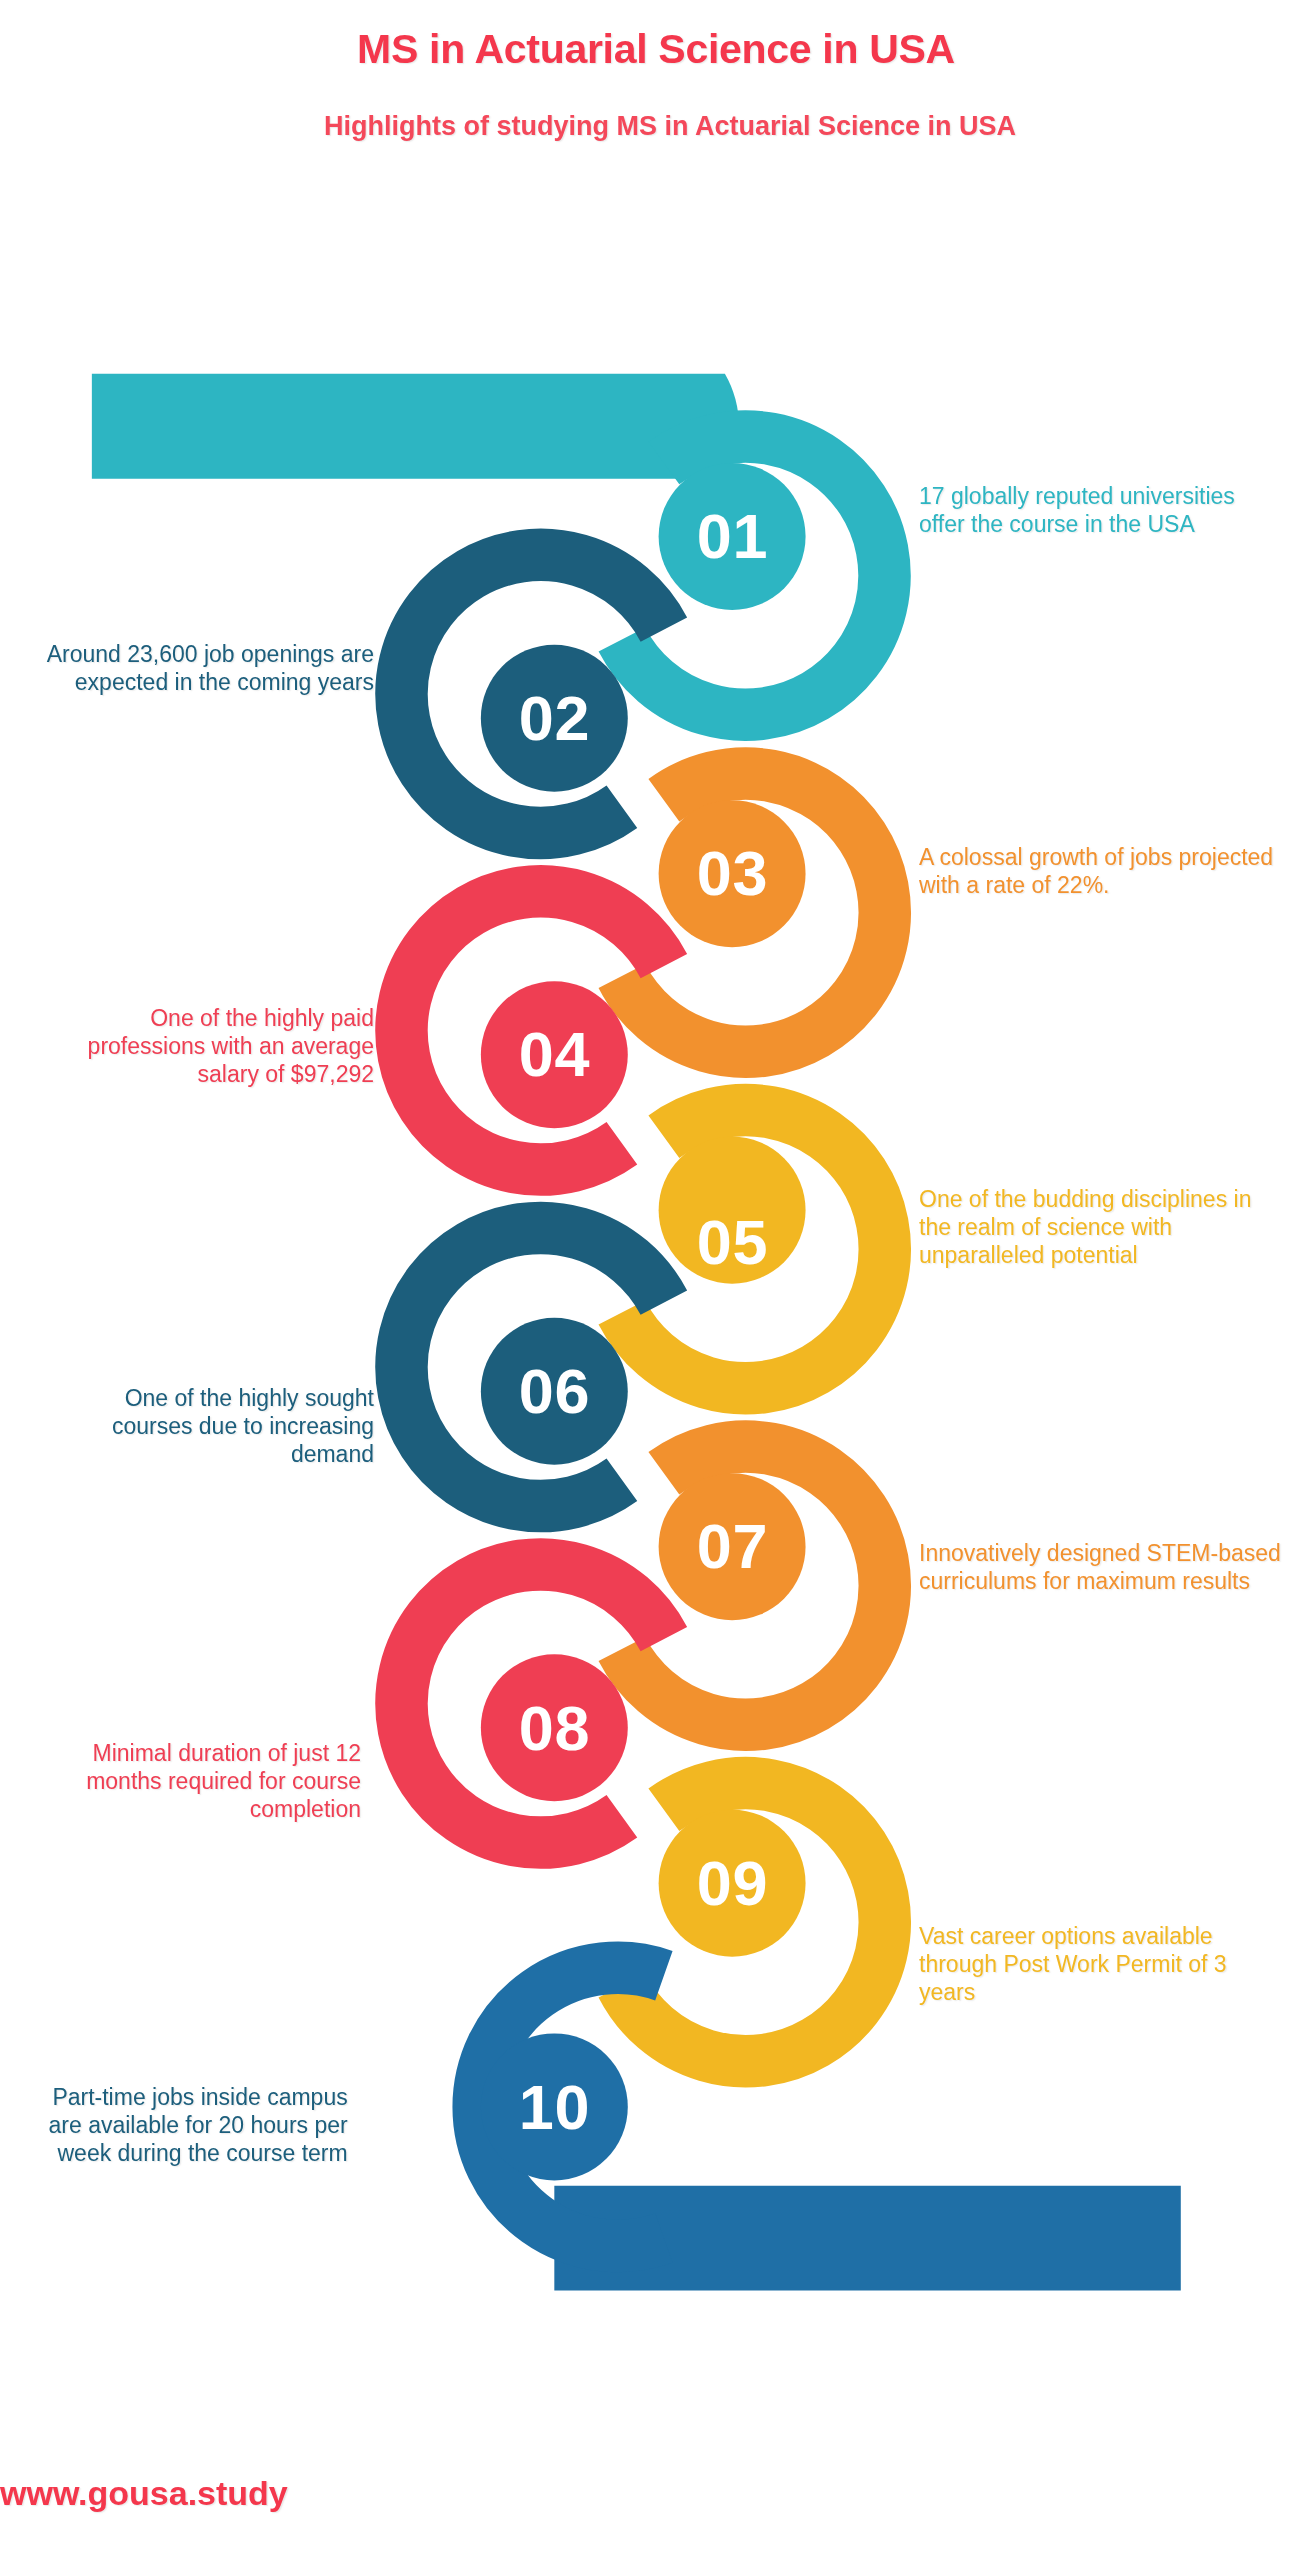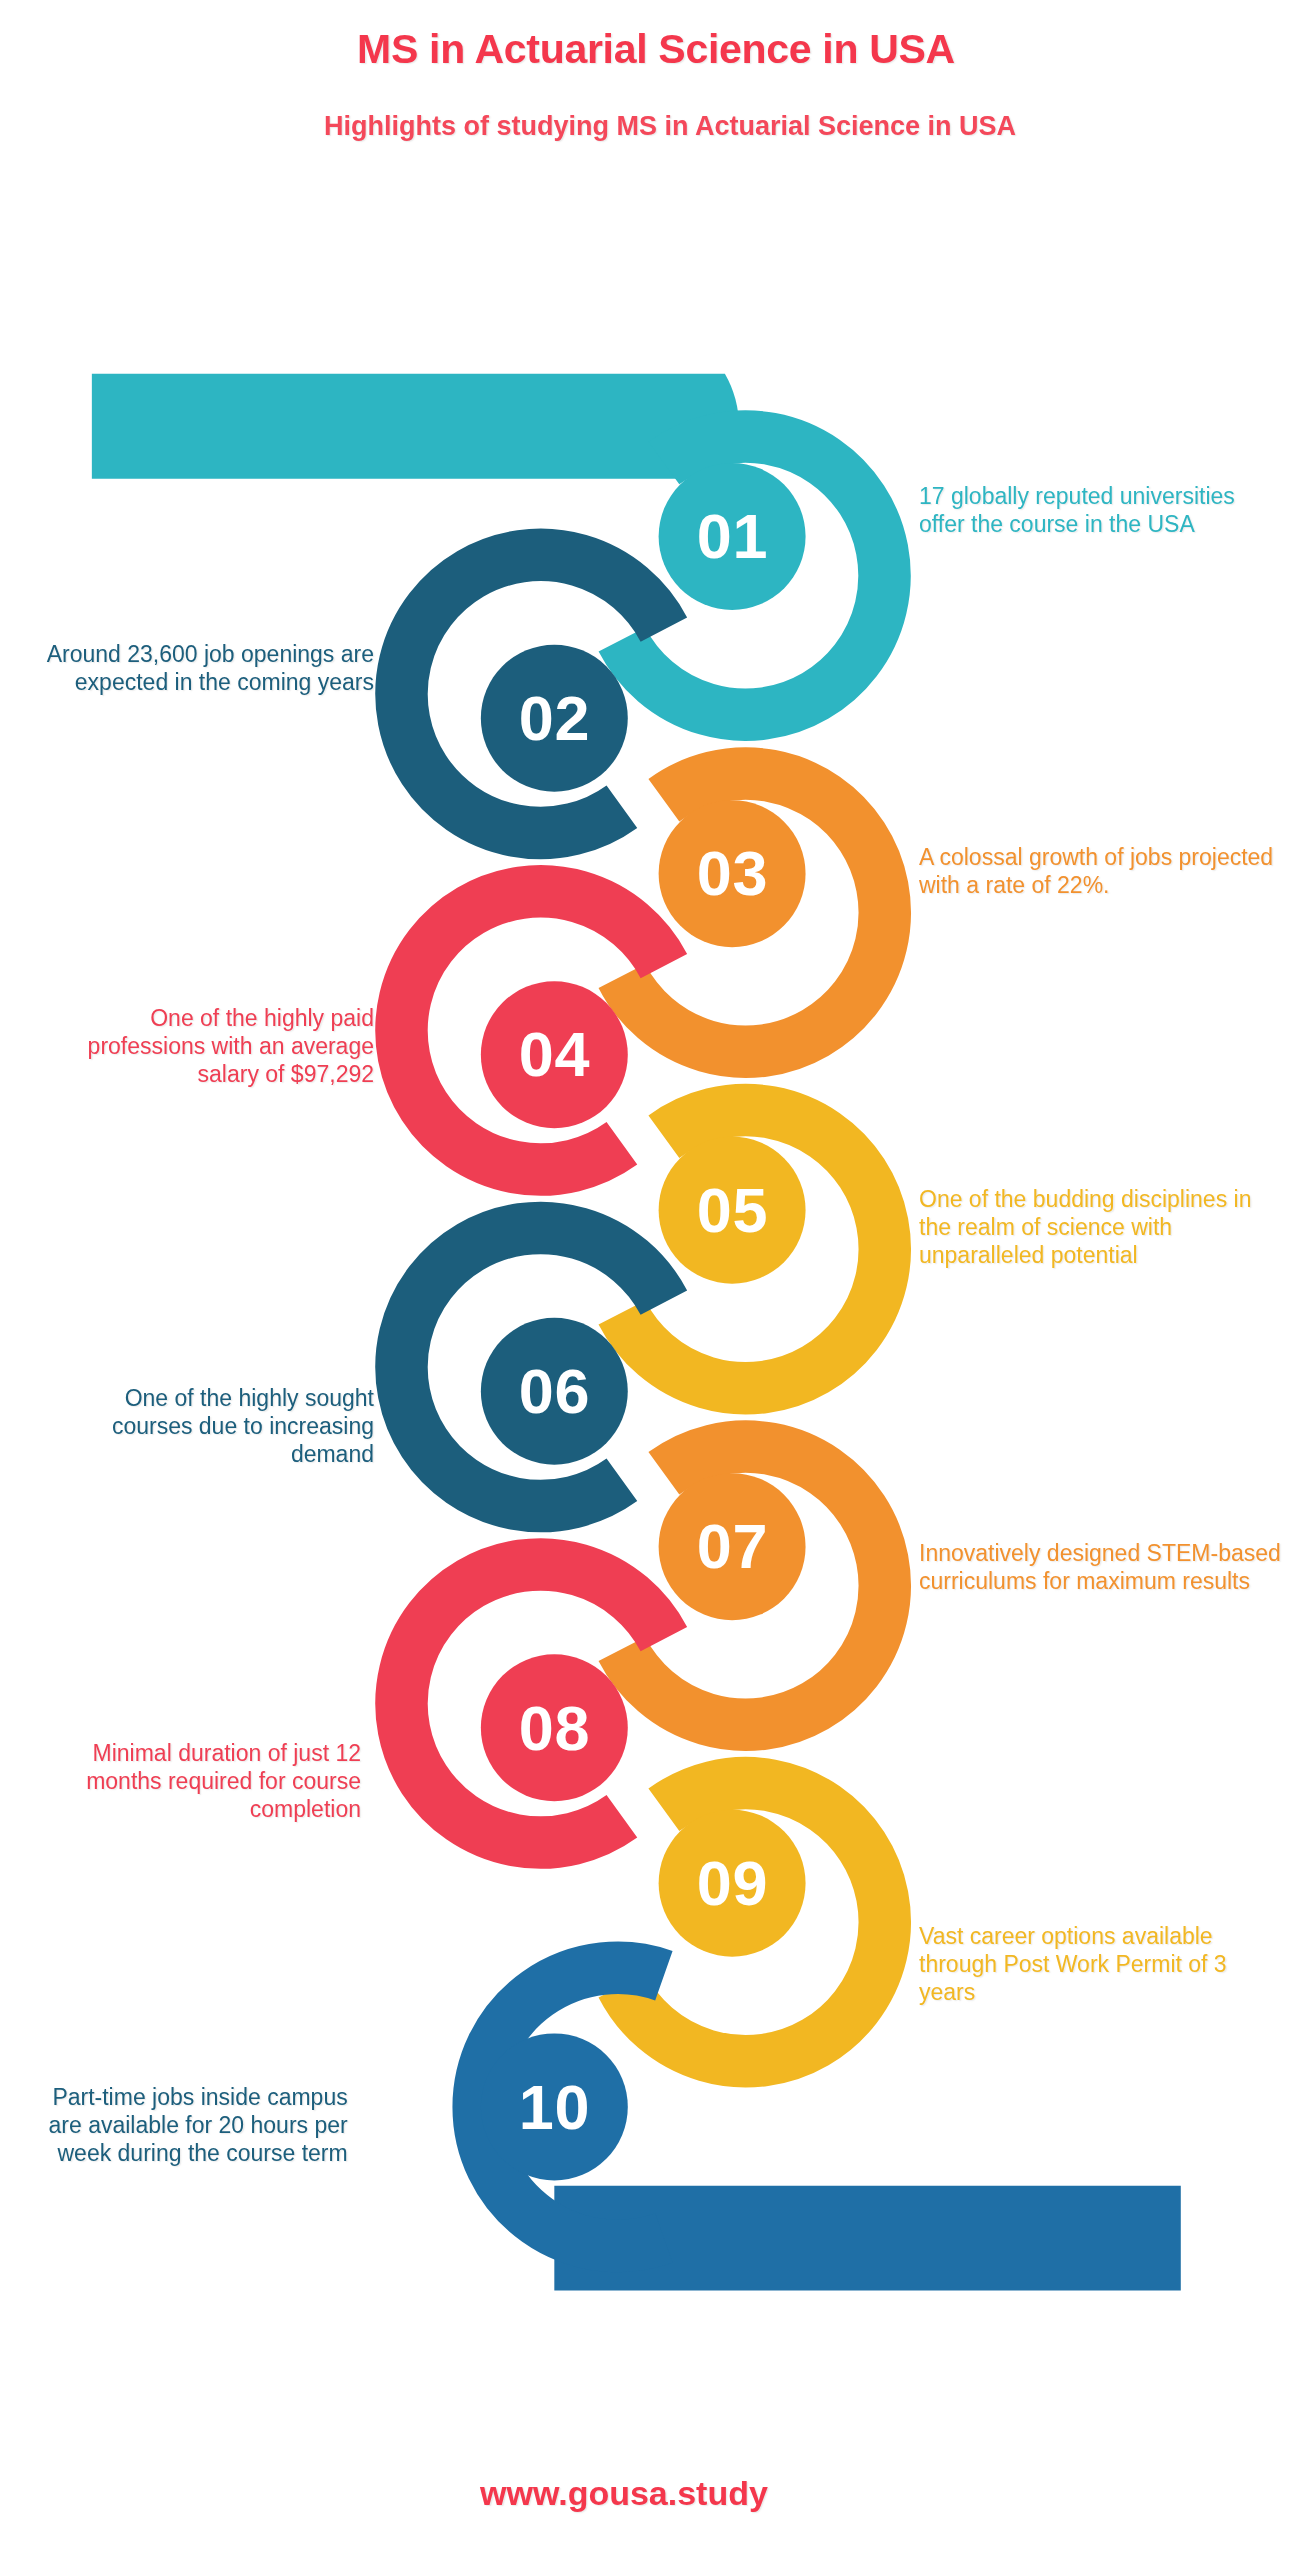--- a/index.html
+++ b/index.html
@@ -166,7 +166,7 @@
   <div class="ring-number" style="left:469px; top:346px;">02</div>
   <div class="ring-number" style="left:647px; top:501px;">03</div>
   <div class="ring-number" style="left:469px; top:682px;">04</div>
-  <div class="ring-number" style="left:647px; top:838px;">05</div>
+  <div class="ring-number" style="left:647px; top:870px;">05</div>
   <div class="ring-number" style="left:469px; top:1019px;">06</div>
   <div class="ring-number" style="left:647px; top:1174px;">07</div>
   <div class="ring-number" style="left:469px; top:1356px;">08</div>

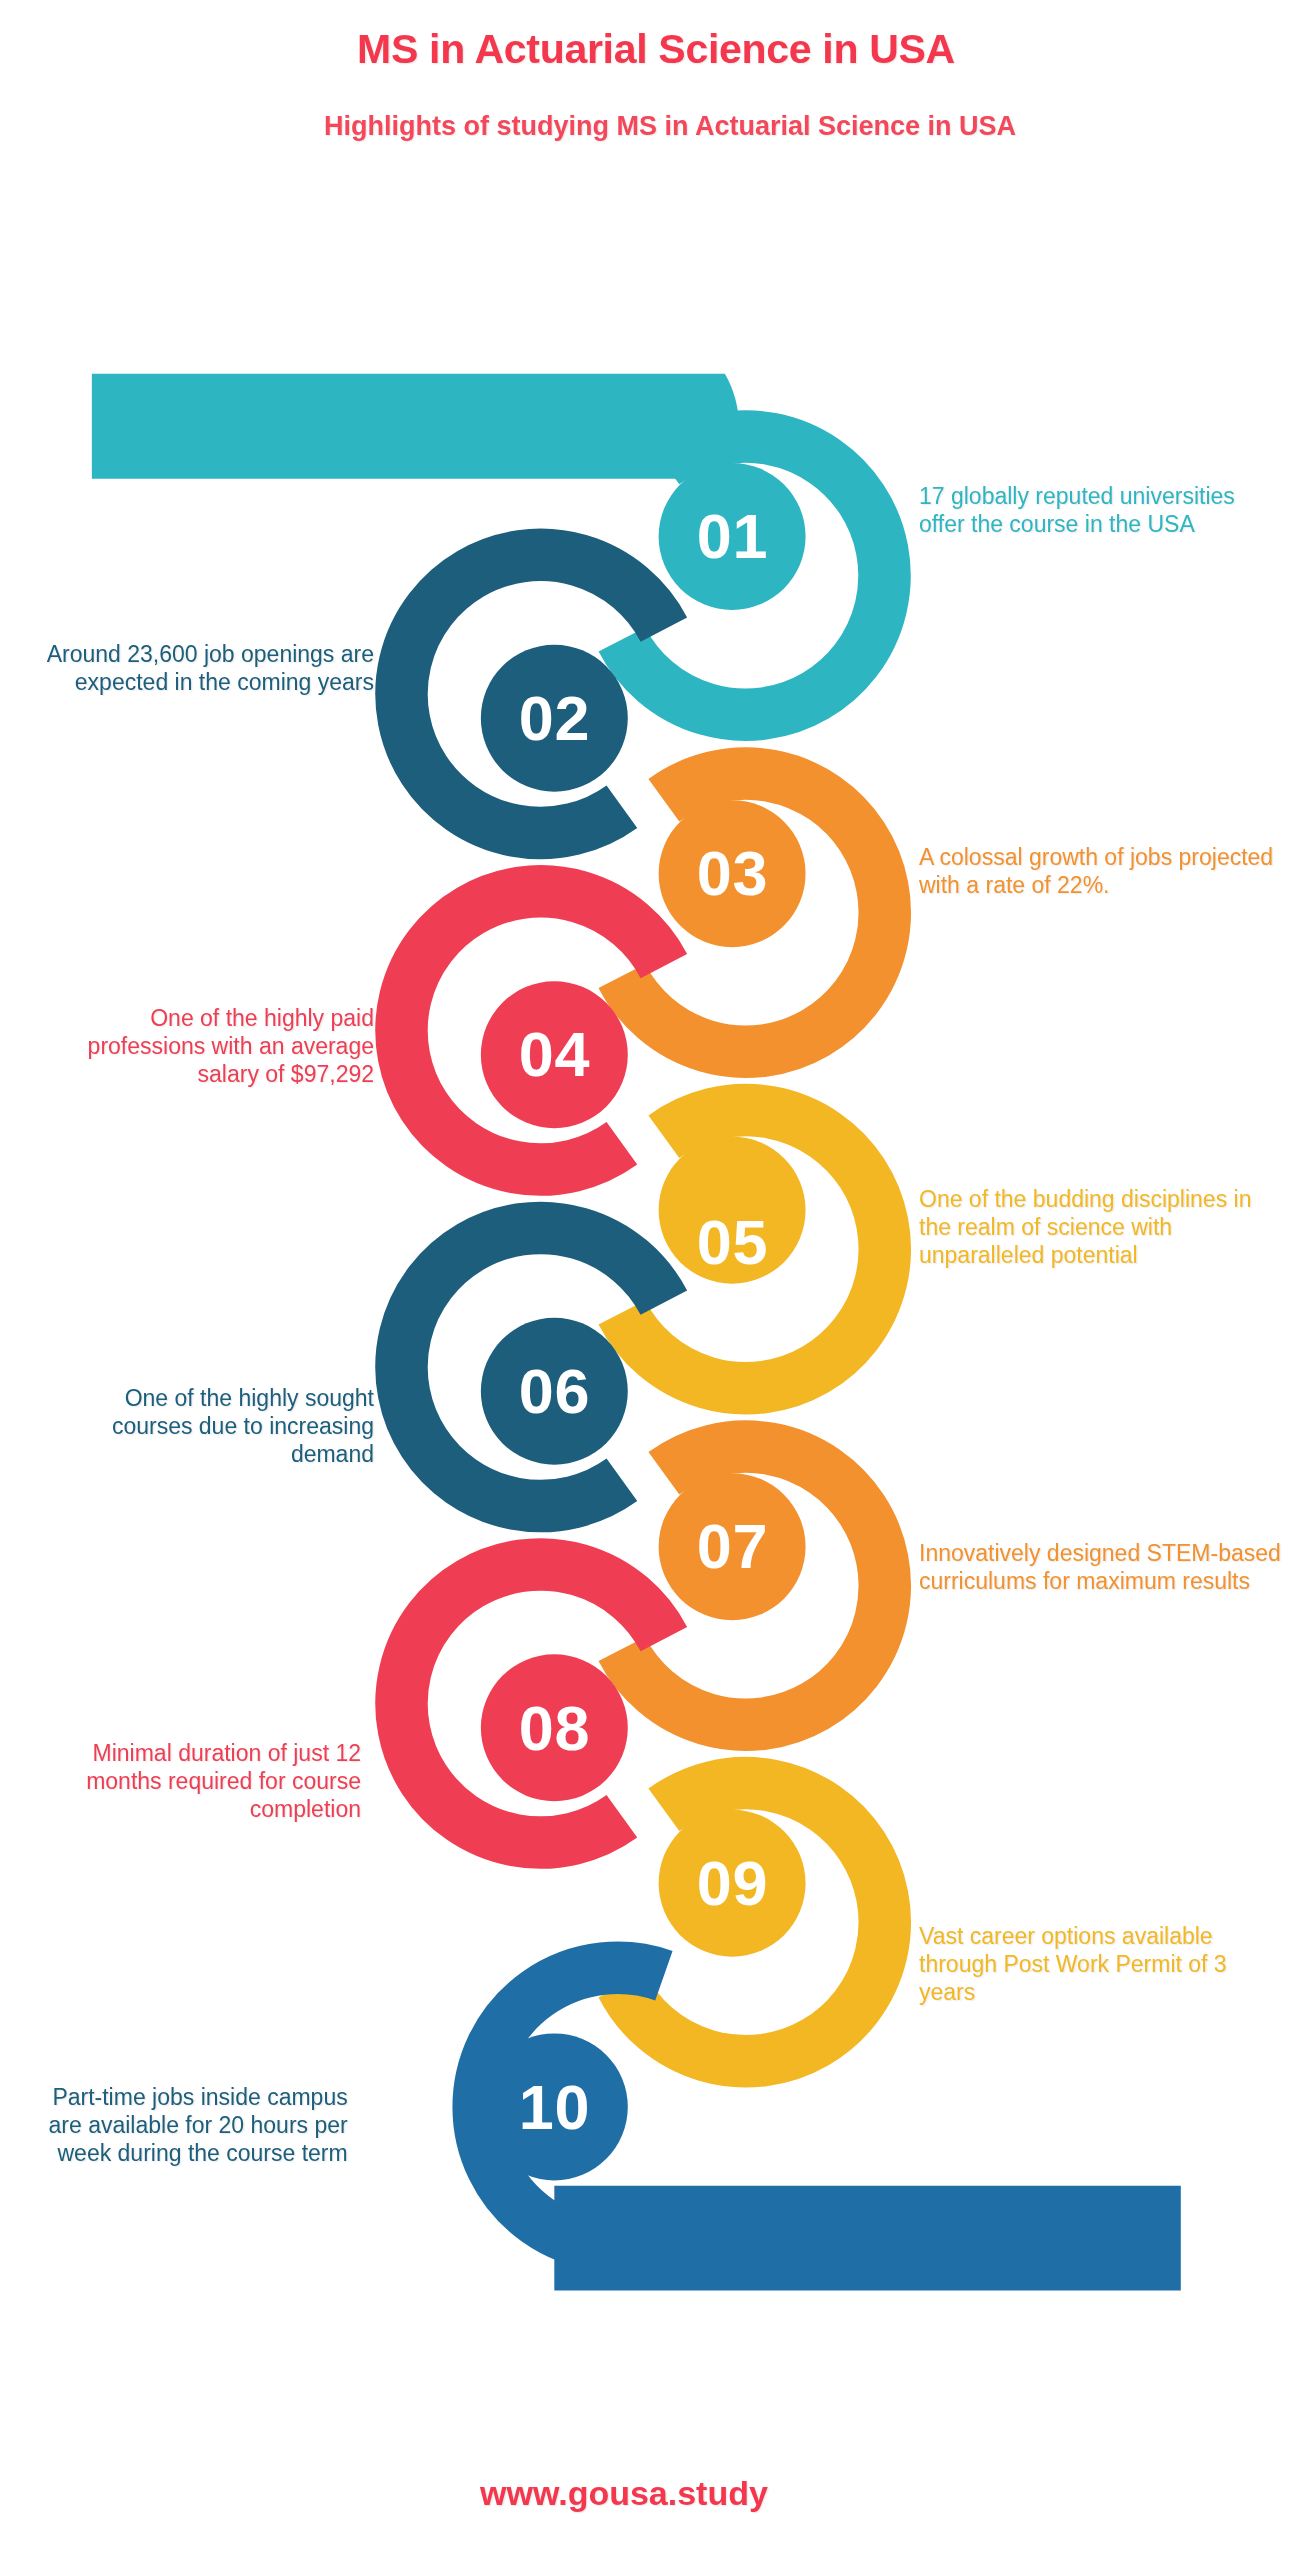--- a/index.html
+++ b/index.html
@@ -87,7 +87,6 @@
     left: 0;
     top: 2474px;
     width: 1248px;
-    text-align: center;
   }
   #footer-url {
     font-size: 34px;

